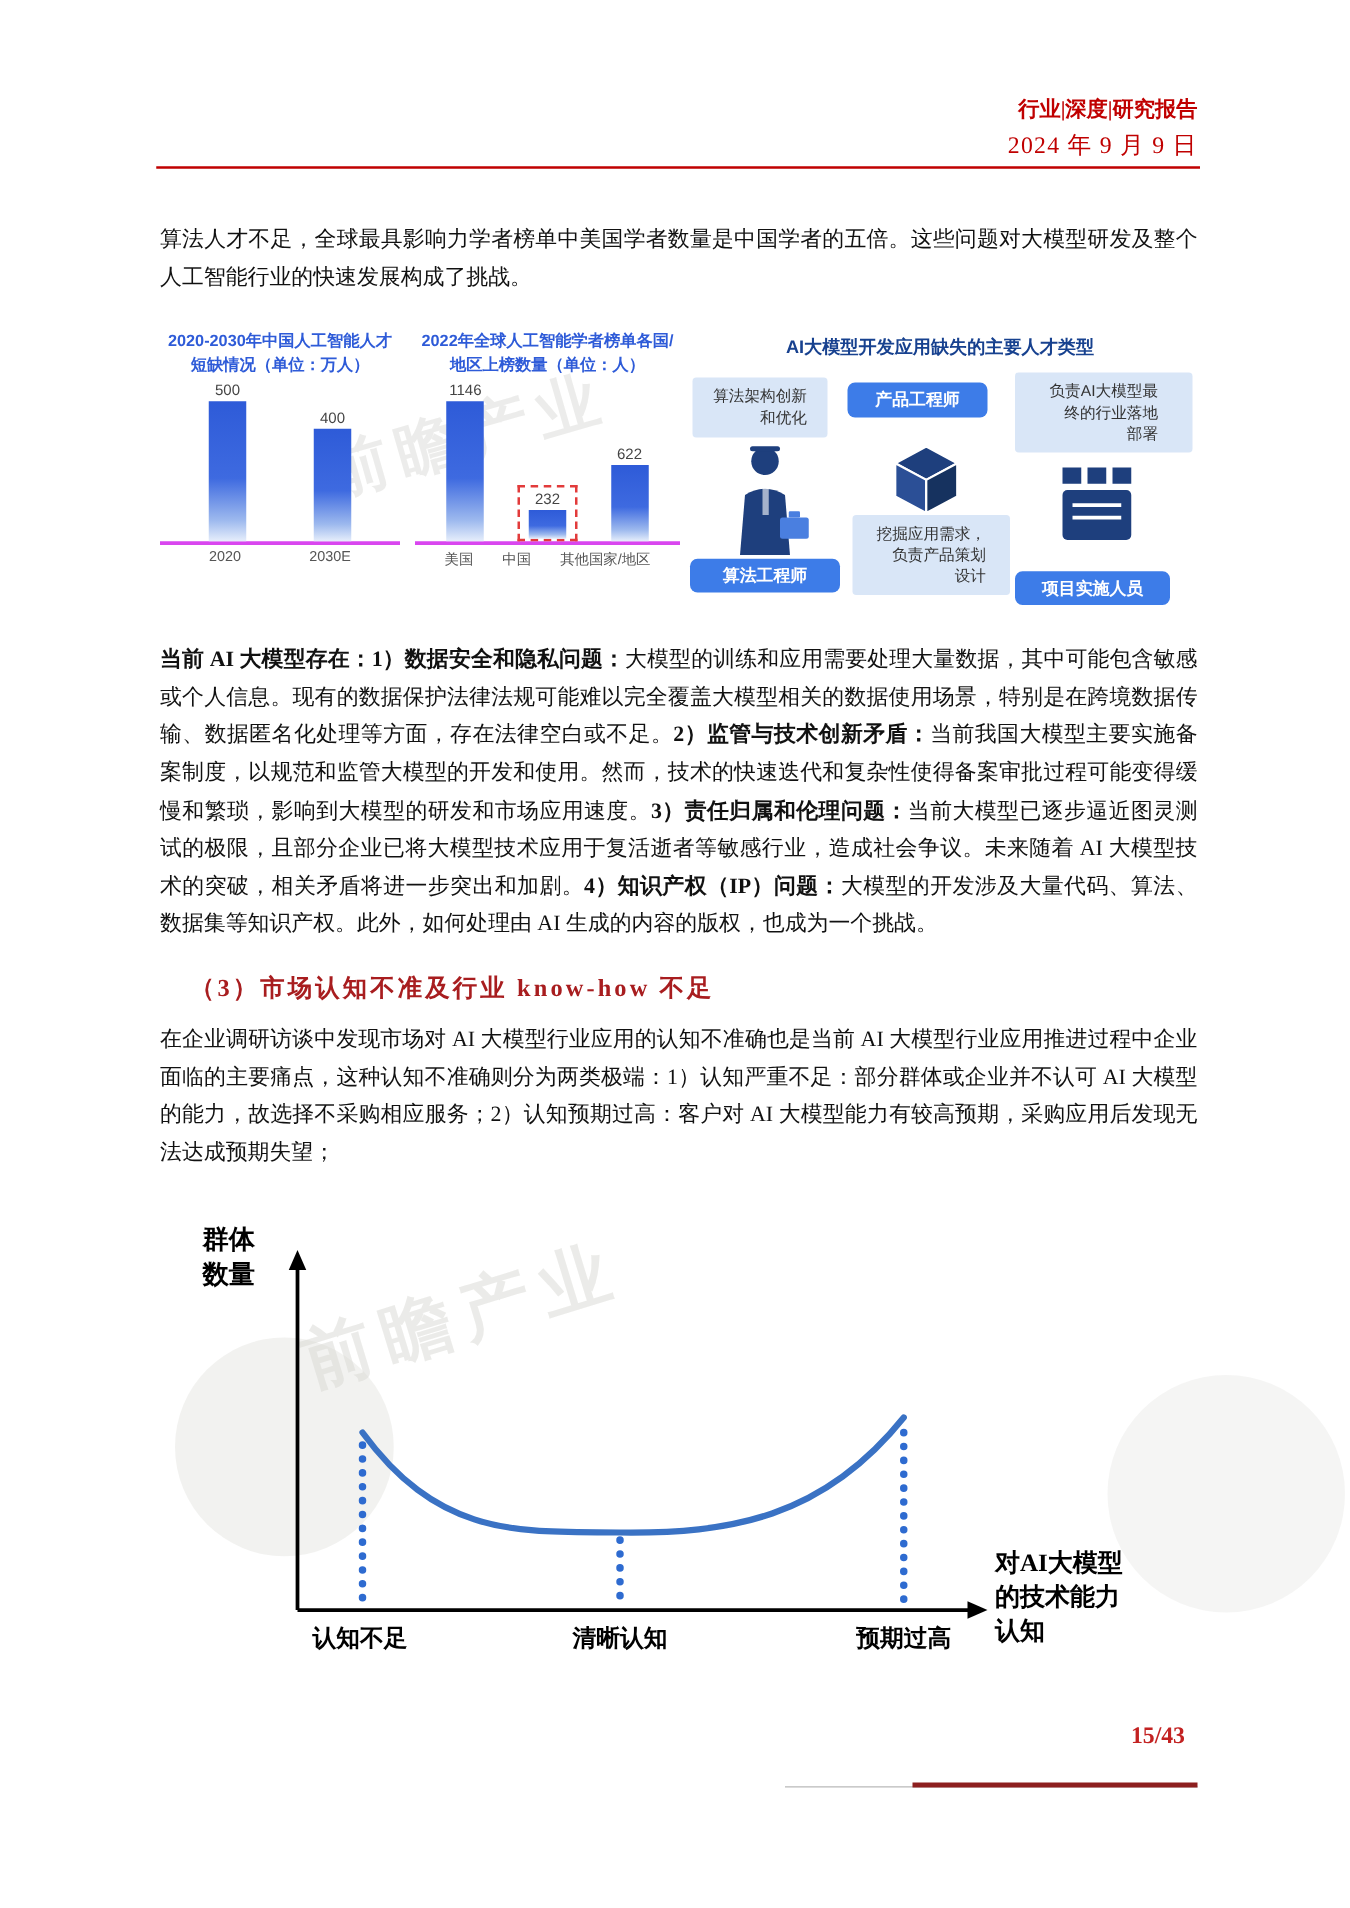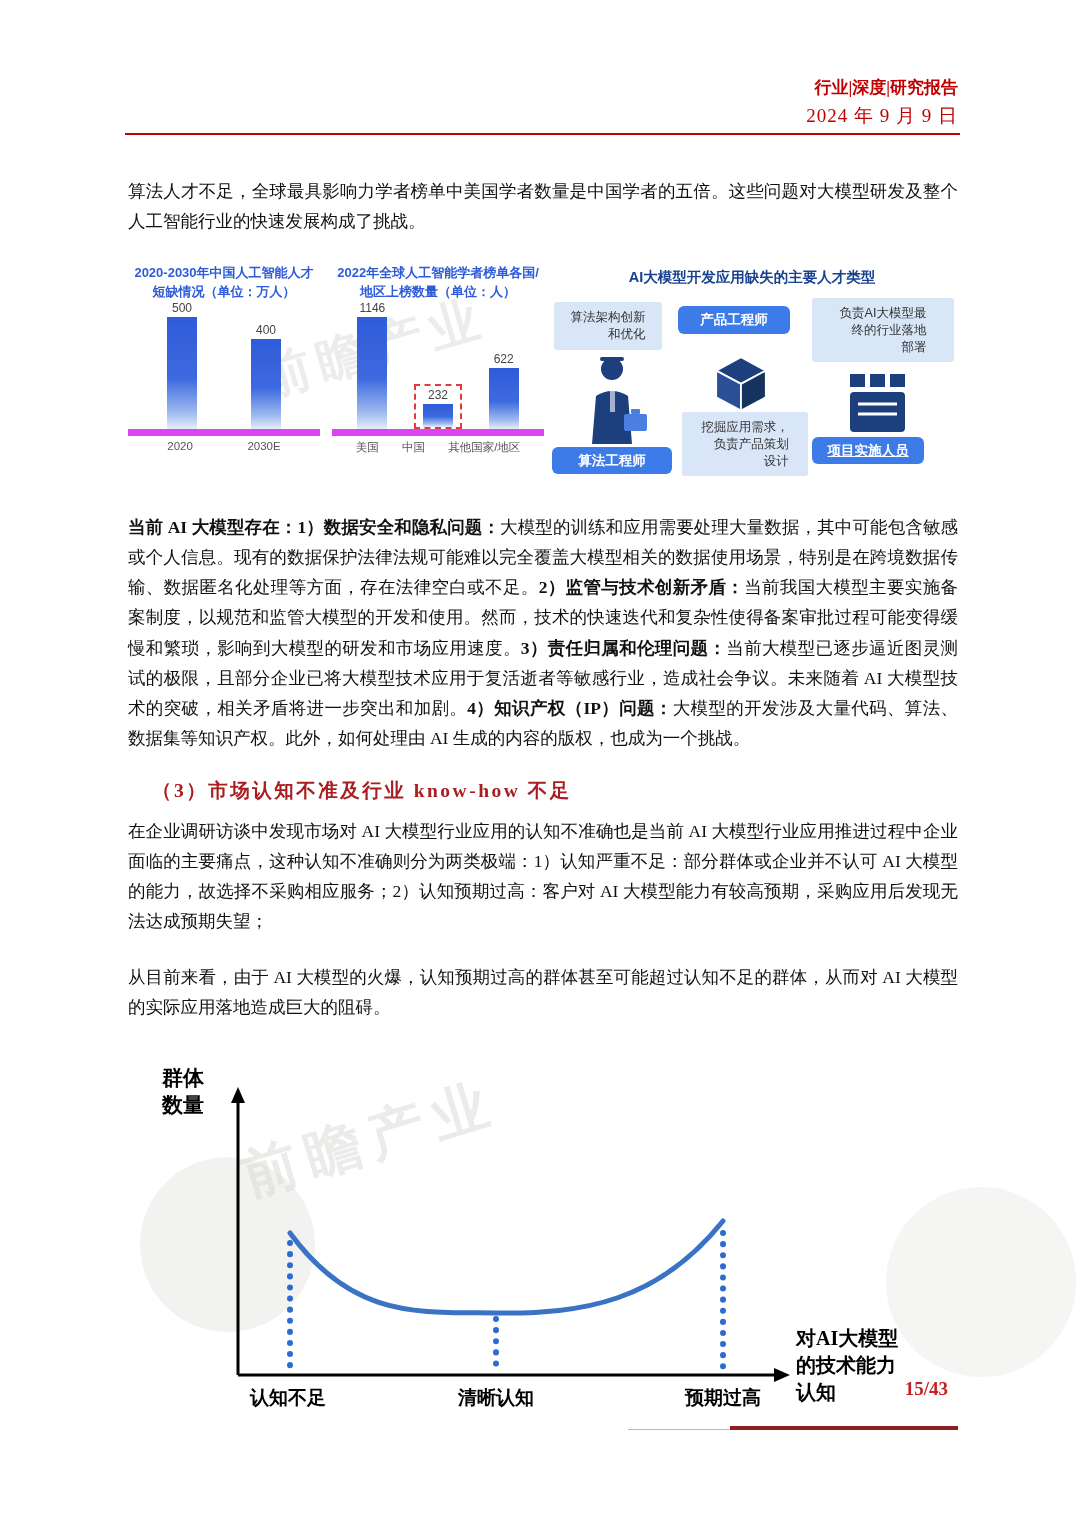--- a/index.html
+++ b/index.html
@@ -27,7 +27,7 @@
   .fc-mid  { left:204px; width:212px; }
   .fc-title { color:#2e5bd8; font-weight:bold; font-size:13px; line-height:1.45; text-align:center; }
   .bars-area { display:flex; justify-content:space-around; align-items:flex-end; height:126px;
-               border-bottom:7px solid #d946ef; padding:0 12px; margin-top:8px; }
+               border-bottom:3px solid #d946ef; padding:0 12px; margin-top:8px; }
   .bar-col { display:flex; flex-direction:column; align-items:center; justify-content:flex-end; }
   .bar-val { font-size:12px; color:#444; margin-bottom:2px; }
   .bar { width:30px; background:linear-gradient(to bottom,#2e5bd8 0%,#3e6ae0 55%,#9db9ee 85%,#e6eefb 100%); }

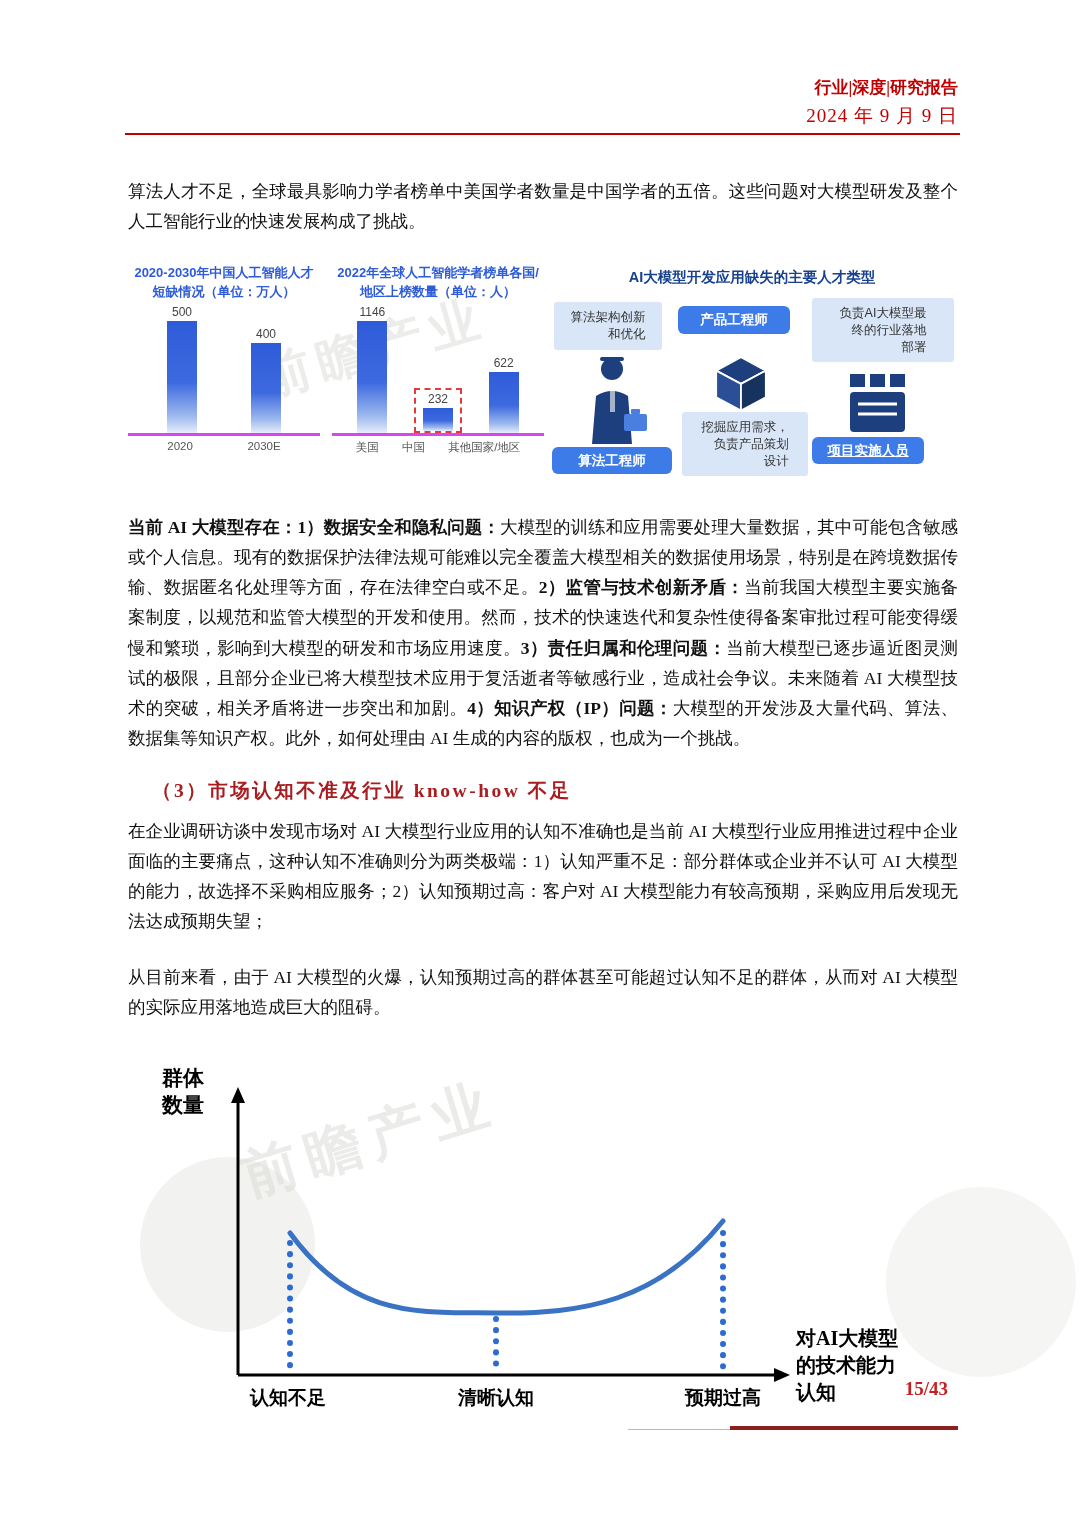--- a/index.html
+++ b/index.html
@@ -48,7 +48,7 @@
   .ib-c { left:136px; top:152px; width:126px; height:64px; }
   .ip-a { left:132px; top:46px; width:112px; height:28px; }
   .ip-b { left:6px;  top:187px; width:120px; height:27px; }
-  .ip-c { left:266px; top:177px; width:112px; height:27px;text-decoration:underline; }
+  .ip-c { left:266px; top:197px; width:124px; height:27px; }
   .icn  { position:absolute; }
 
   

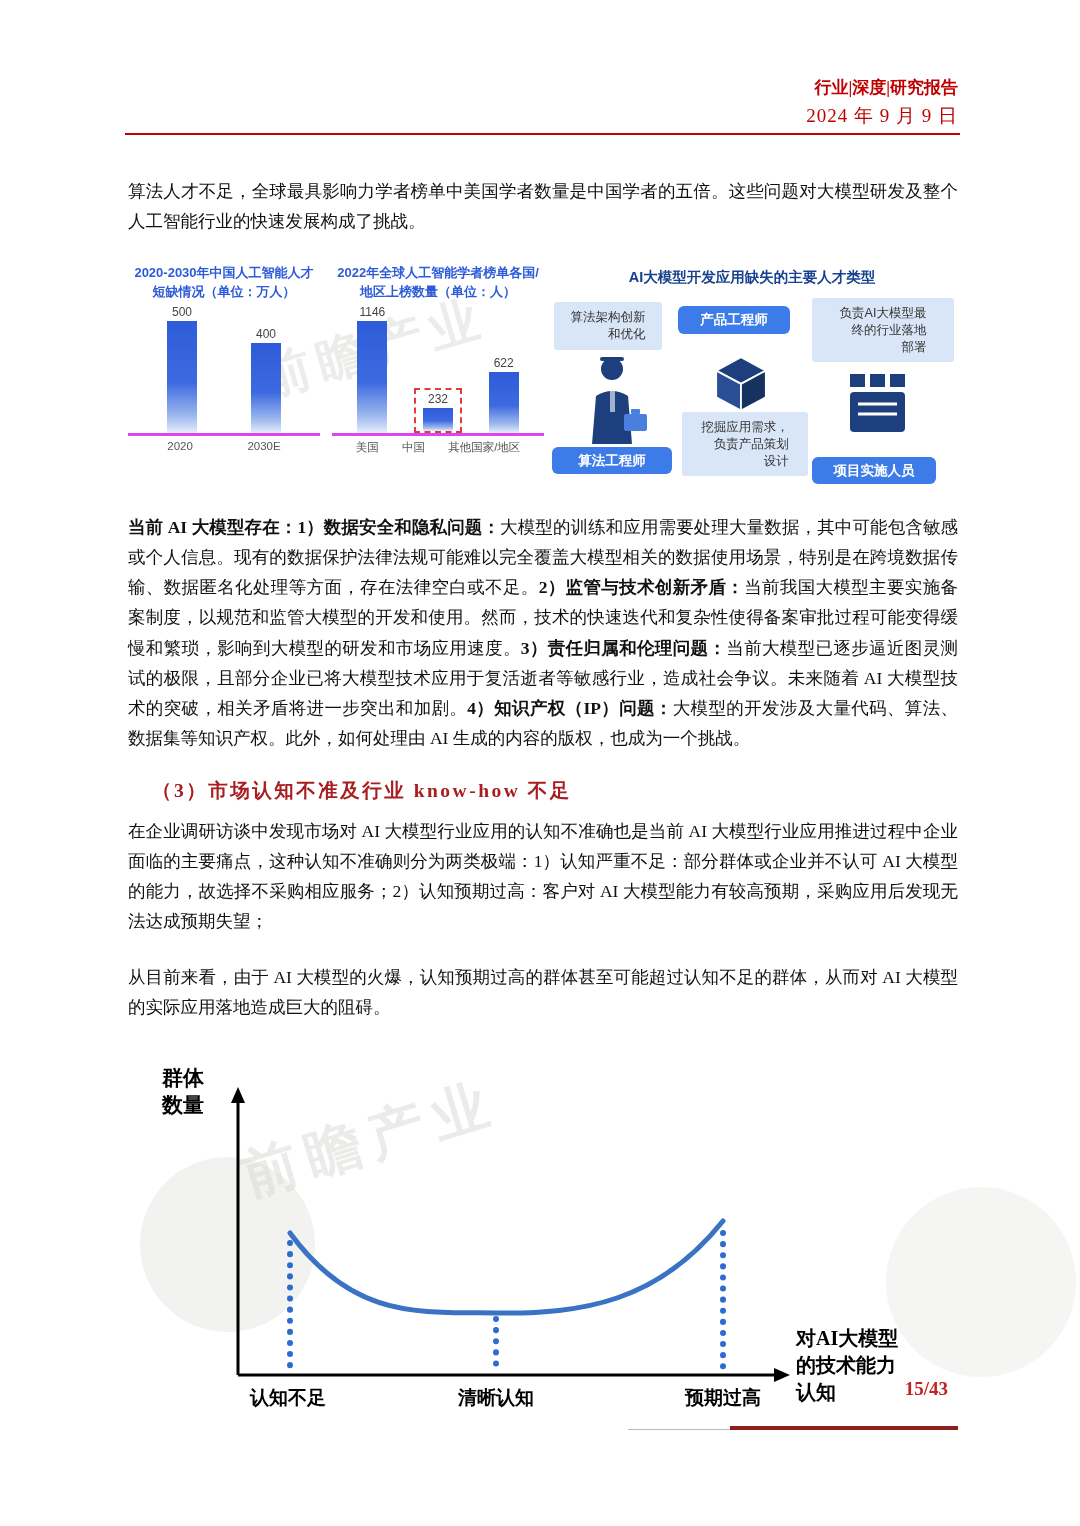--- a/index.html
+++ b/index.html
@@ -184,7 +184,6 @@
     <h3 class="h3red">（3）市场认知不准及行业 know-how 不足</h3>
 
     <p class="para p-market">在企业调研访谈中发现市场对 AI 大模型行业应用的认知不准确也是当前 AI 大模型行业应用推进过程中企业面临的主要痛点，这种认知不准确则分为两类极端：1）认知严重不足：部分群体或企业并不认可 AI 大模型的能力，故选择不采购相应服务；2）认知预期过高：客户对 AI 大模型能力有较高预期，采购应用后发现无法达成预期失望；</p>
-    <p class="para p-outlook">从目前来看，由于 AI 大模型的火爆，认知预期过高的群体甚至可能超过认知不足的群体，从而对 AI 大模型的实际应用落地造成巨大的阻碍。</p>
 
     <div class="ucurve">
       <div class="uc-wm-circle-l"></div>

